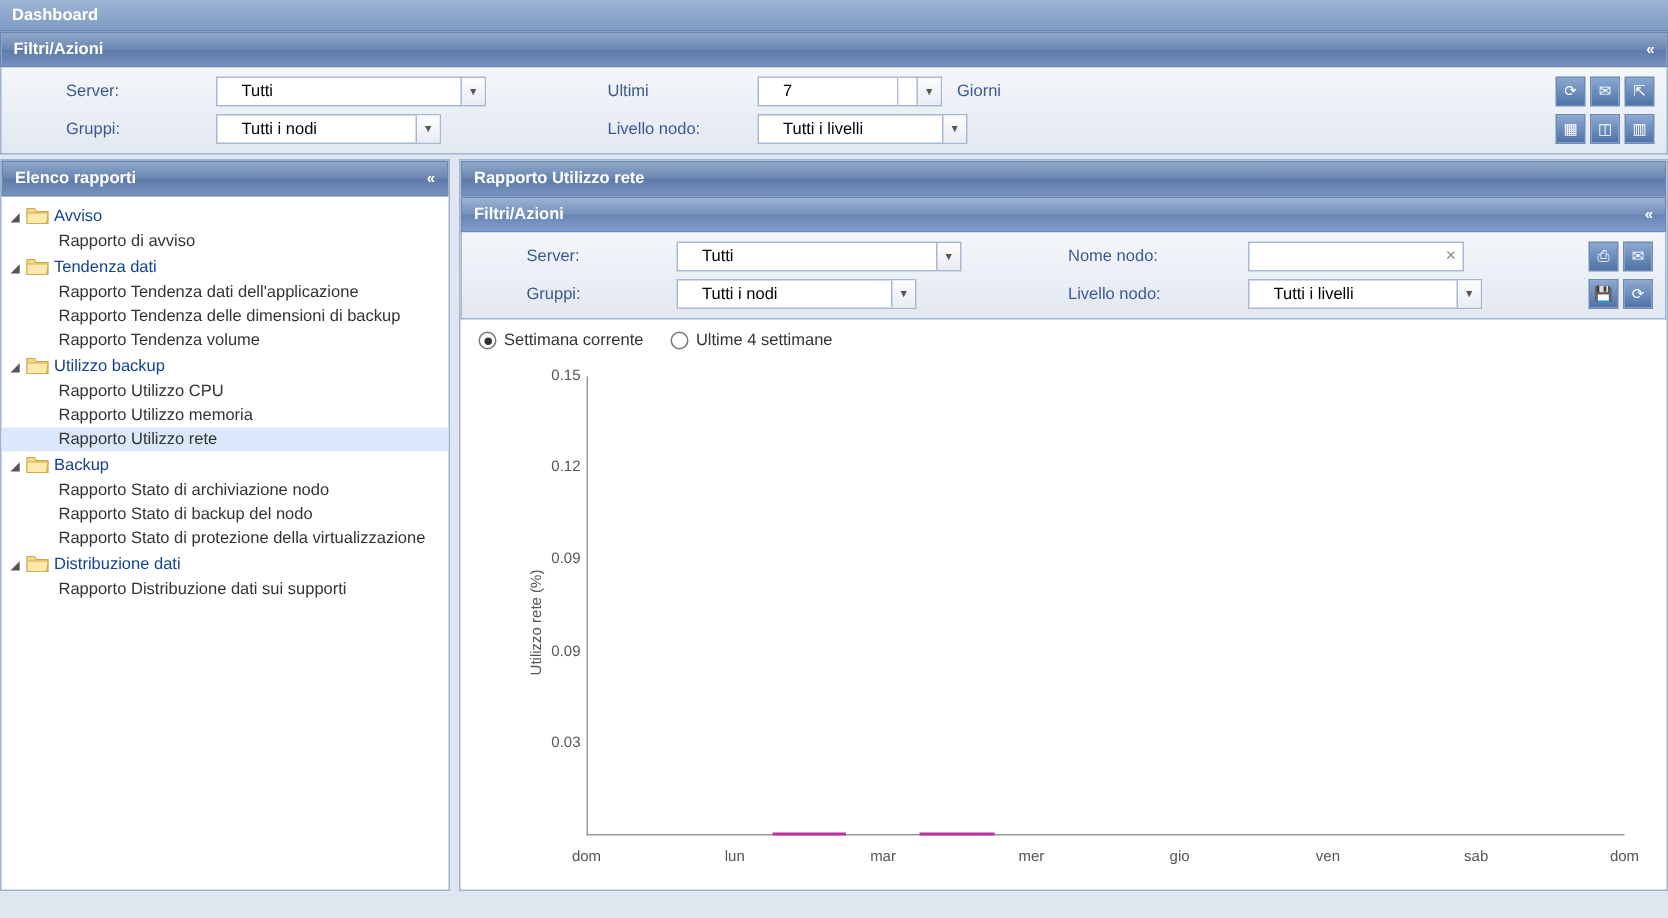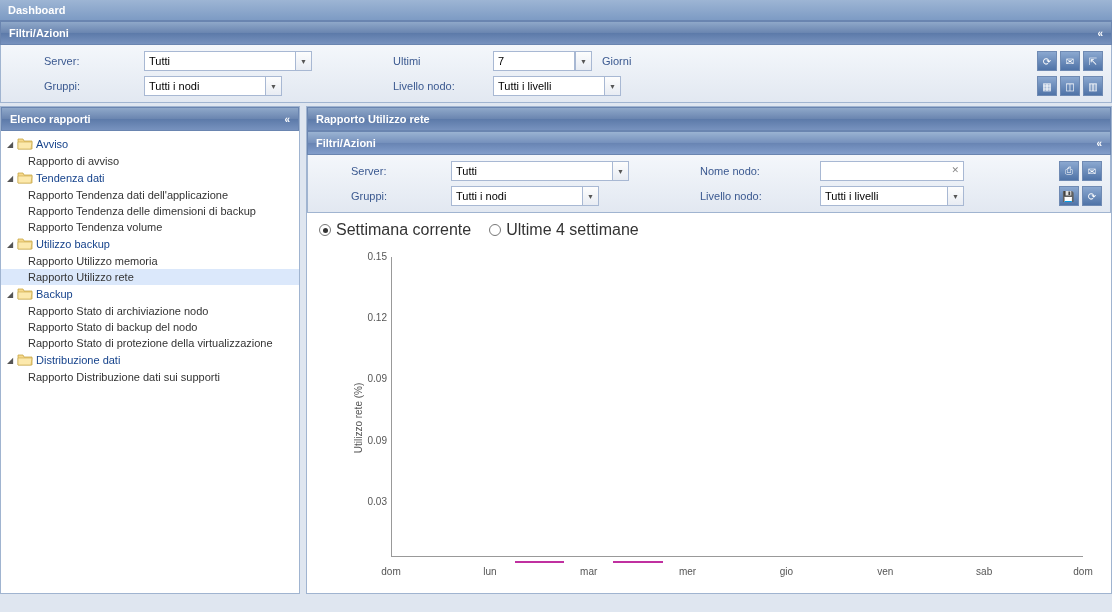--- a/index.html
+++ b/index.html
@@ -14,7 +14,7 @@
   
   .row { display: flex; align-items: center; gap: 10px; }
   .field-label { width: 90px; color: #3b5990; font-size: 11px; margin-left: 35px; }
-  .combo { display: inline-flex; align-items: flex-start; border: 1px solid #a8b8d3; background: #fff; height: 20px; }
+  .combo { display: inline-flex; align-items: flex-start; border: 1px solid #a8b8d3; background: #fff; height: 20px; padding-left: 12px; }
   .combo input { border: none; outline: none; font-size: 11px; padding: 0 4px; height: 18px; background: transparent; }
   .combo .arrow { width: 16px; height: 18px; background: linear-gradient(to bottom, #fdfdfd, #e8ecf3); border-left: 1px solid #a8b8d3; display: flex; align-items: center; justify-content: center; font-size: 7px; color: #555; }
   

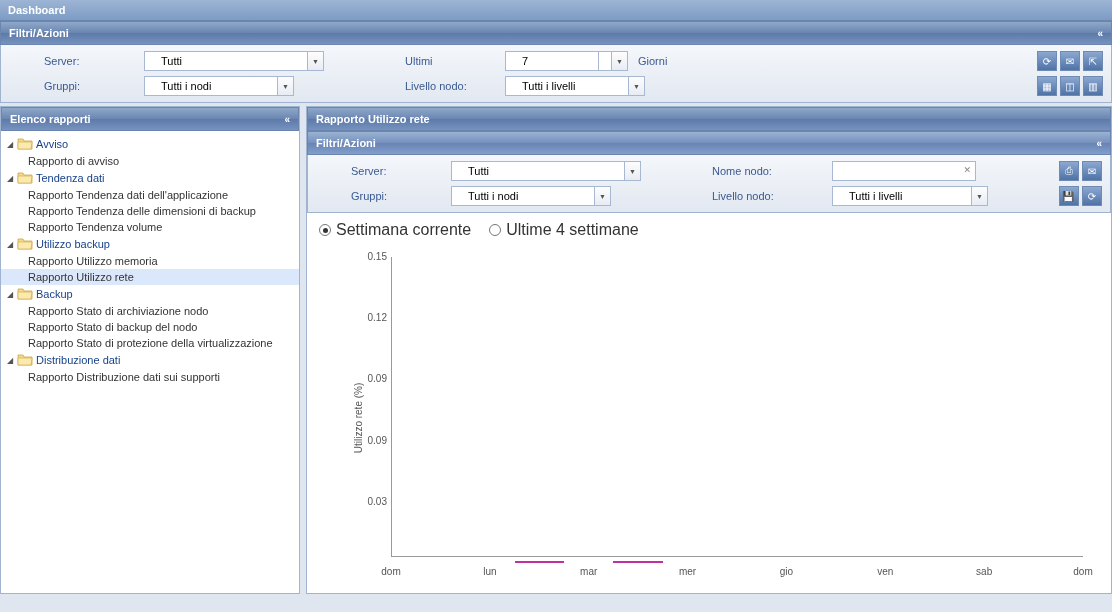--- a/index.html
+++ b/index.html
@@ -27,7 +27,7 @@
   .tree { flex: 1; overflow: hidden; padding: 4px 0; }
   .tree-node { display: flex; align-items: center; padding: 2px 4px; font-size: 11px; color: #333; white-space: nowrap; }
   .tree-node.group { color: #15428b; }
-  .tree-node.leaf { color: #333; padding-left: 27px; }
+  .tree-node.leaf { color: #333; padding-left: 38px; }
   .tree-node.selected { background: #dbe8fb; }
   .tree-node .tri { width: 10px; text-align: center; color: #555; font-size: 8px; margin-right: 2px; }
   .tree-node .folder { width: 16px; height: 14px; margin-right: 3px; }

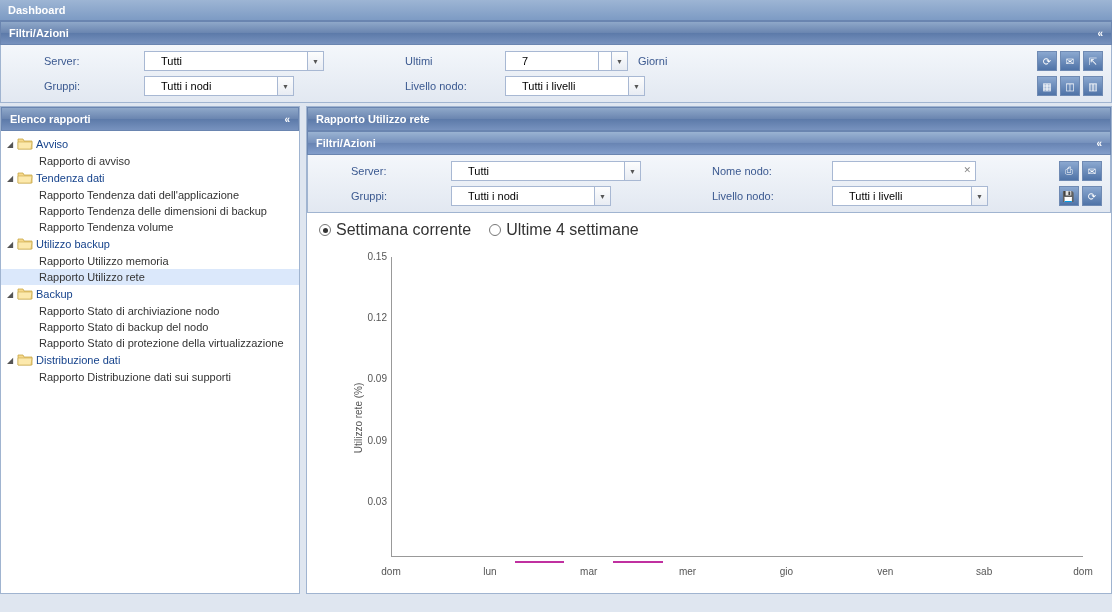--- a/index.html
+++ b/index.html
@@ -36,7 +36,7 @@
   .content { flex: 1; margin-left: 6px; border: 1px solid #a0b4d0; background: #fff; display: flex; flex-direction: column; overflow: hidden; }
   
   .radio-row { padding: 8px 12px; display: flex; gap: 18px; align-items: center; }
-  .radio-opt { display: flex; align-items: center; gap: 5px; font-size: 16px; color: #333; }
+  .radio-opt { display: flex; align-items: flex-end; gap: 5px; font-size: 11px; color: #333; }
   .radio-circle { width: 12px; height: 12px; border: 1px solid #777; border-radius: 50%; display: flex; align-items: center; justify-content: center; background: #fff; }
   .radio-circle.checked::after { content: ''; width: 5px; height: 5px; border-radius: 50%; background: #333; }
   

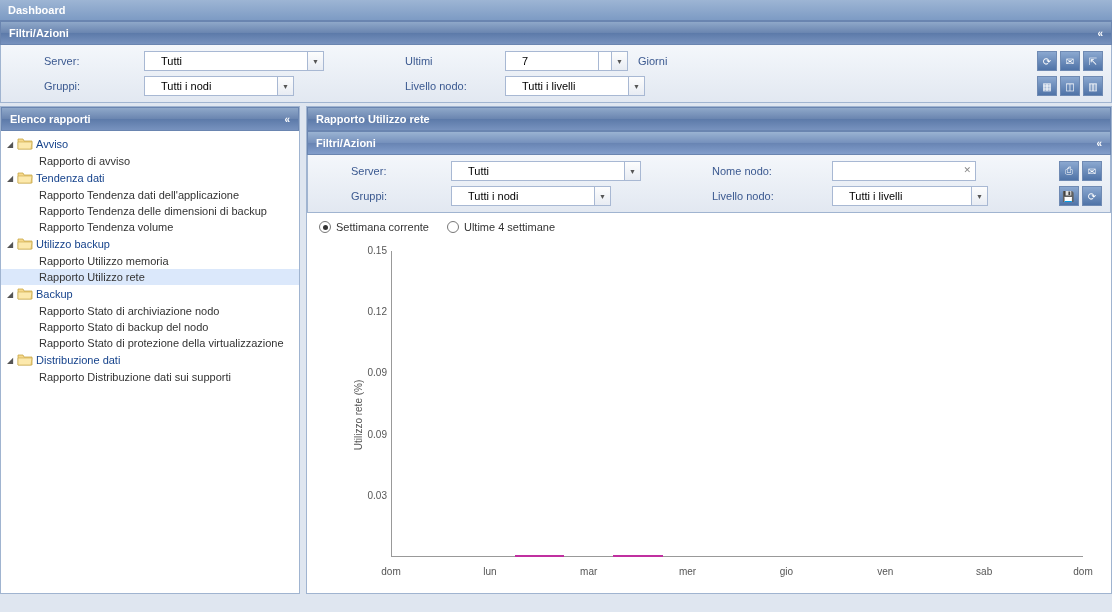--- a/index.html
+++ b/index.html
@@ -144,6 +144,7 @@
           </span>
           <span>Utilizzo backup</span>
         </div>
+        <div class="tree-node leaf">Rapporto Utilizzo CPU</div>
         <div class="tree-node leaf">Rapporto Utilizzo memoria</div>
         <div class="tree-node leaf selected">Rapporto Utilizzo rete</div>
         <div class="tree-node group">

